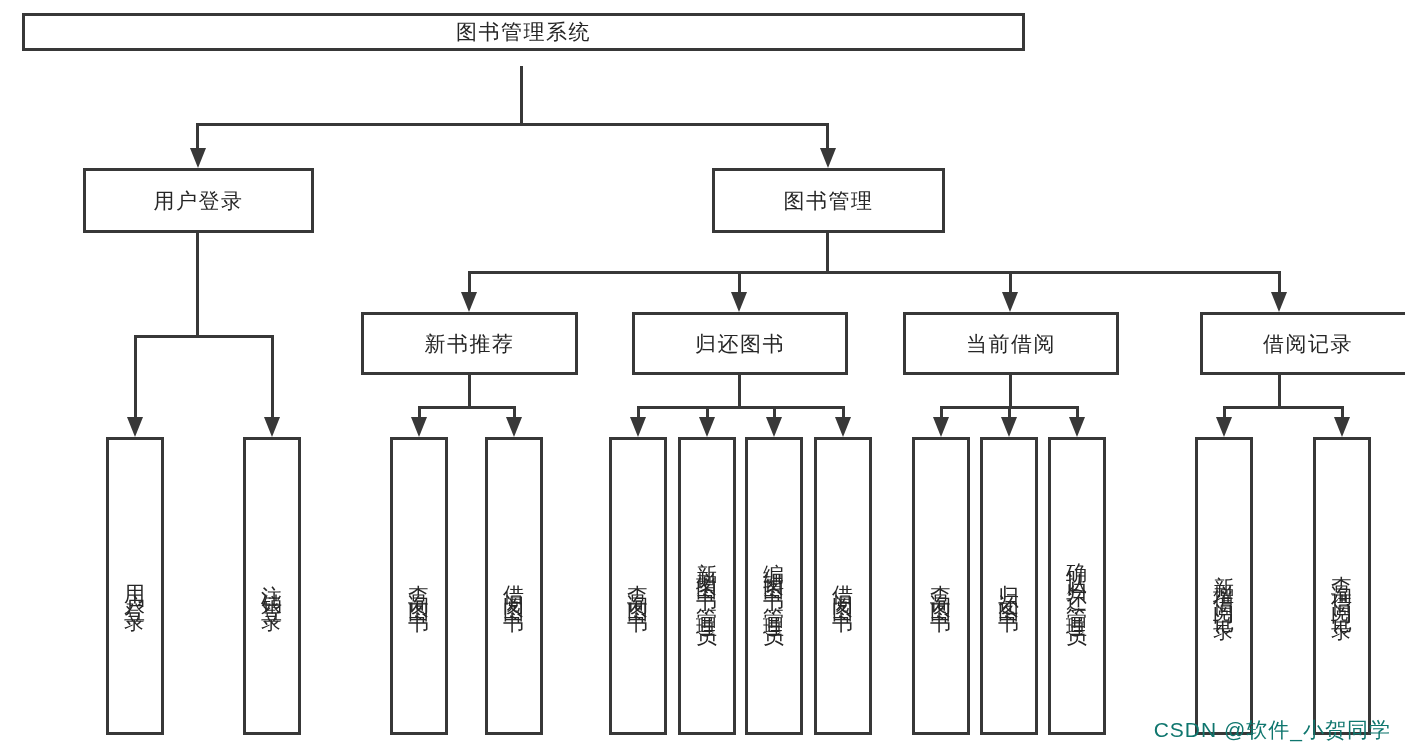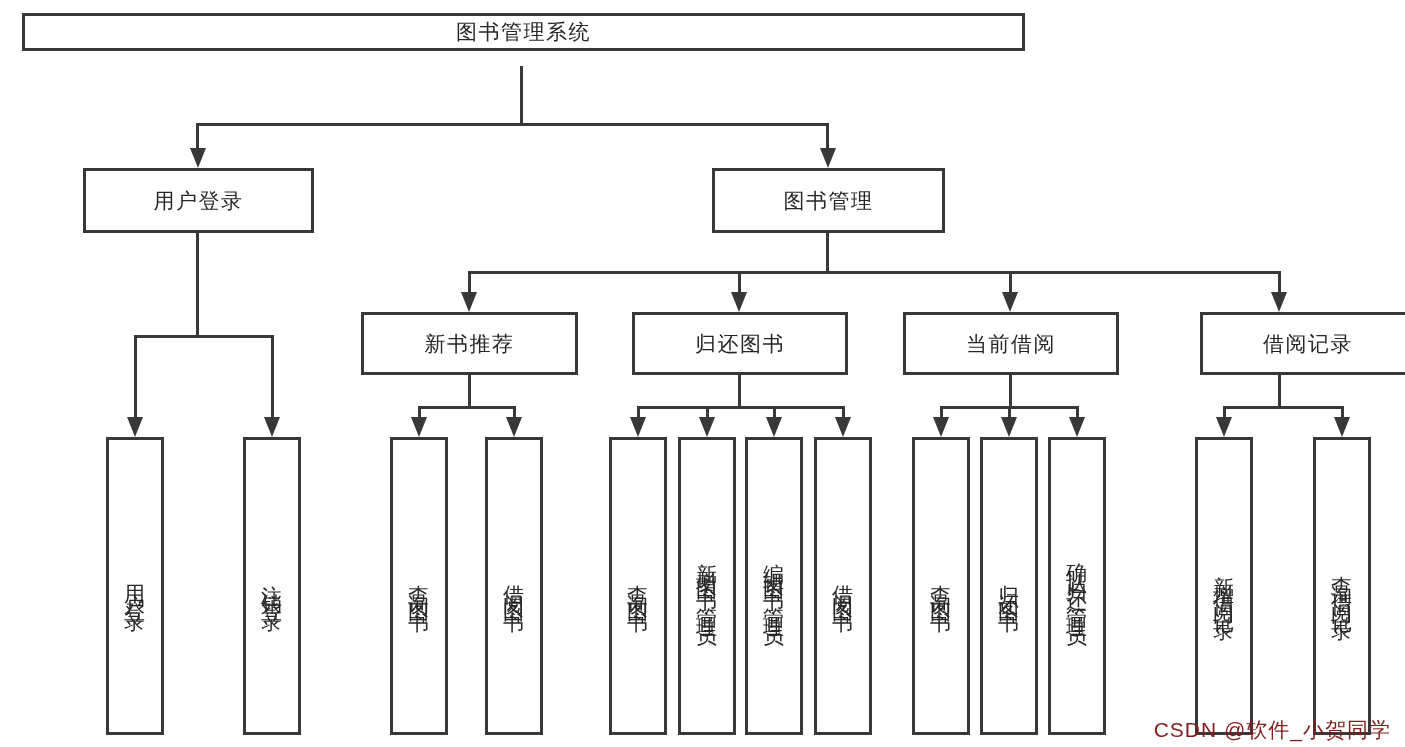--- a/index.html
+++ b/index.html
@@ -47,7 +47,7 @@
     position:absolute;
     right:14px; bottom:3px;
     font-size:21px;
-    color:#7f1d1d;
+    color:#0f766e;
     letter-spacing:1px;
     z-index:5;
   }

